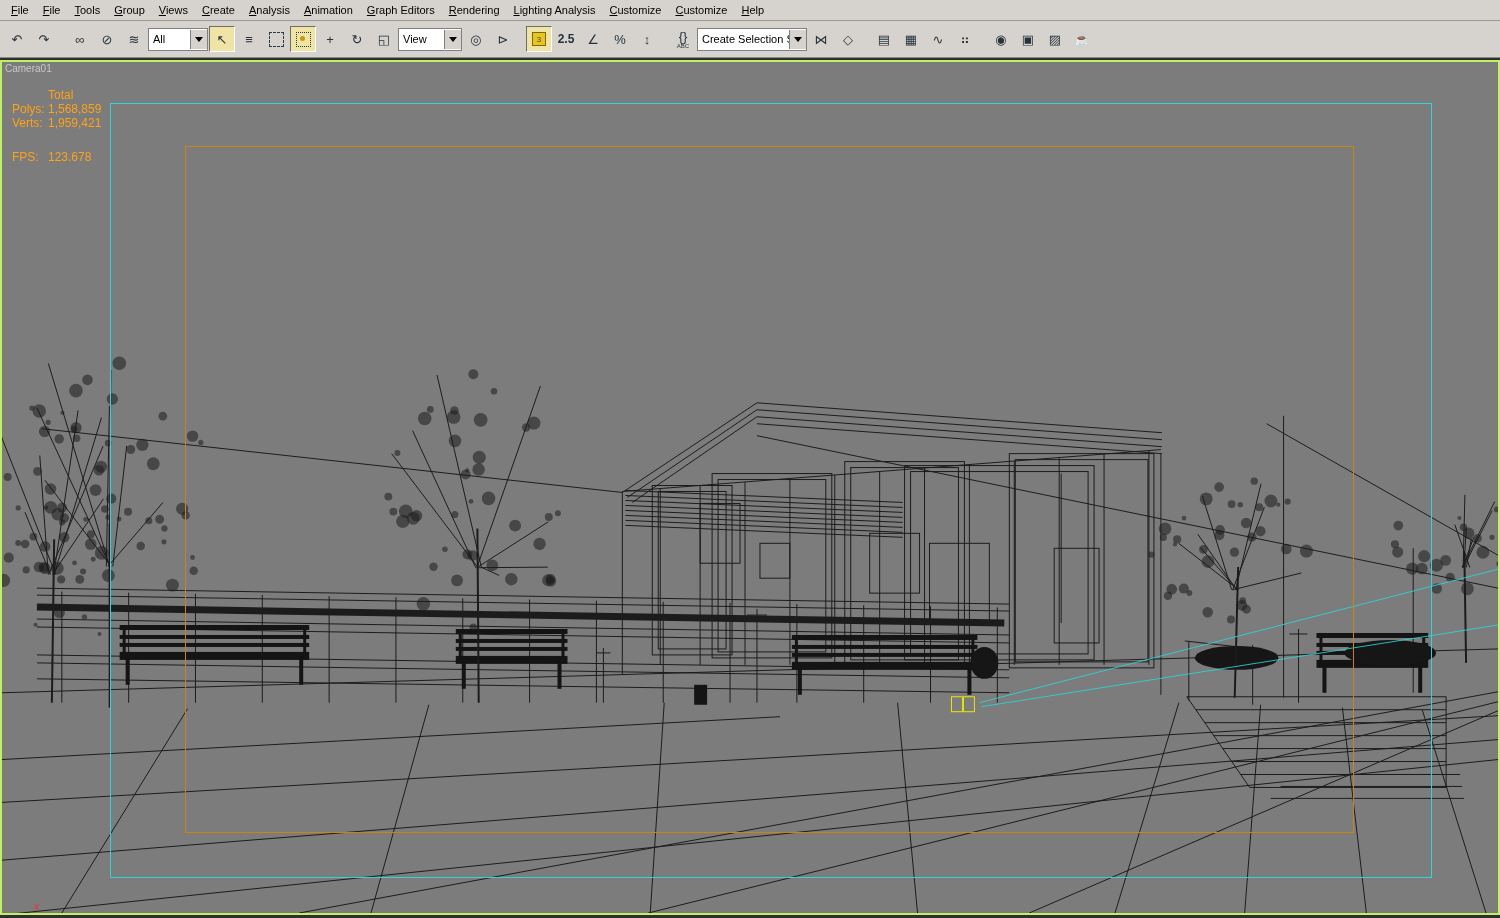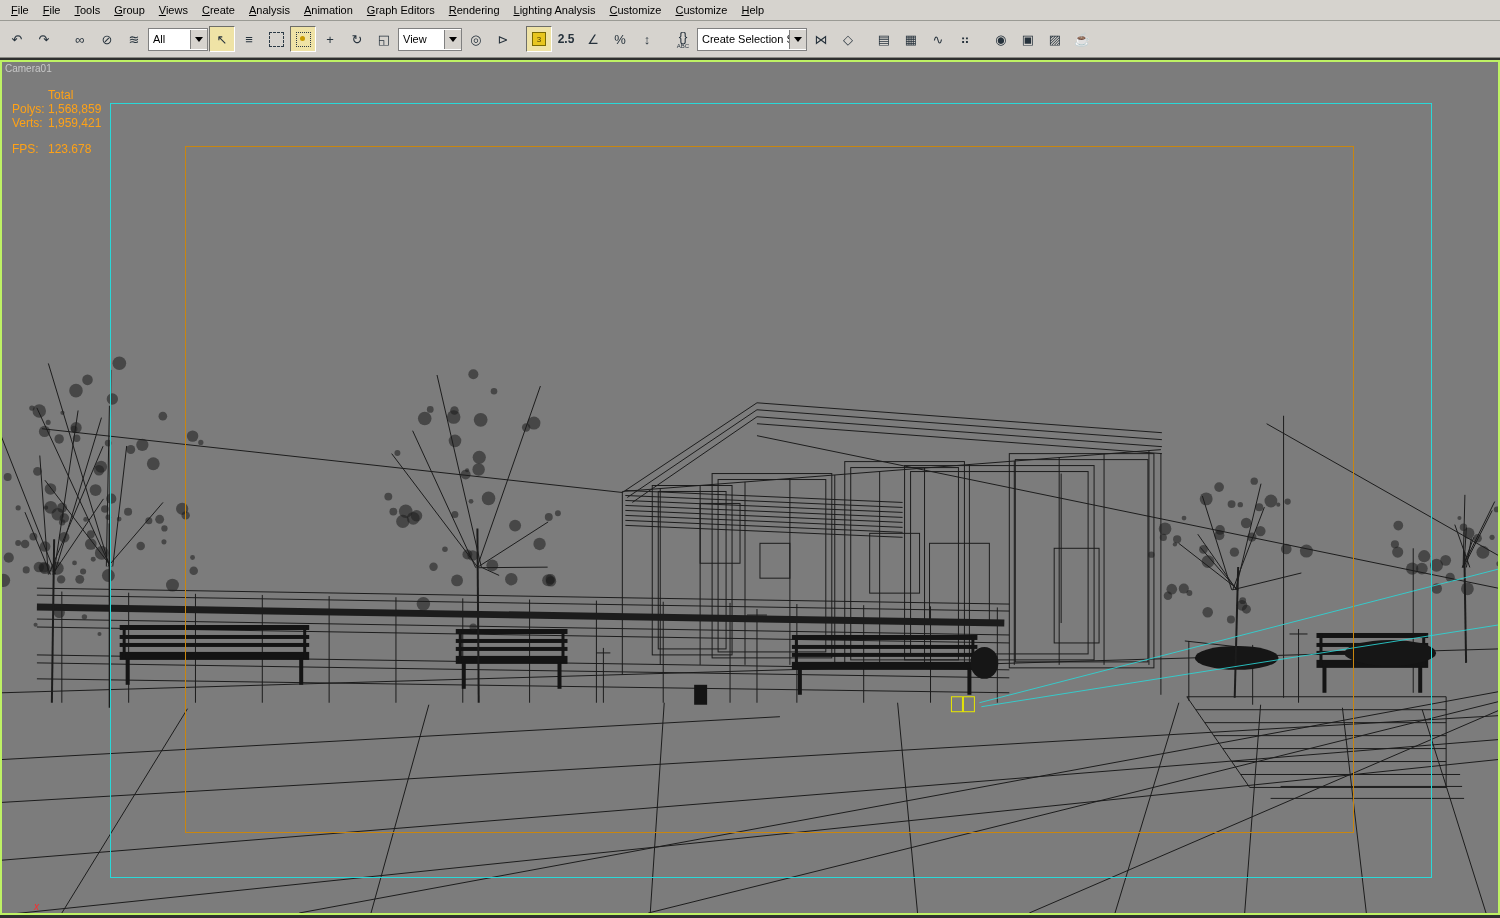--- a/index.html
+++ b/index.html
@@ -46,7 +46,7 @@
   .camera-label{position:absolute;left:3px;top:1px;font-size:10px;color:#c8c8c8}
   .stats{position:absolute;left:10px;top:26px;font-size:12px;line-height:14px;color:#ffa216}
   .stats .lb{display:inline-block;width:36px}
-  .stats .gap{margin-top:12px}
+  .stats .gap{margin-top:20px}
   .axis-label{position:absolute;left:32px;bottom:1px;font-size:10px;color:#ff2a2a;font-style:italic}
 </style>
 </head>

